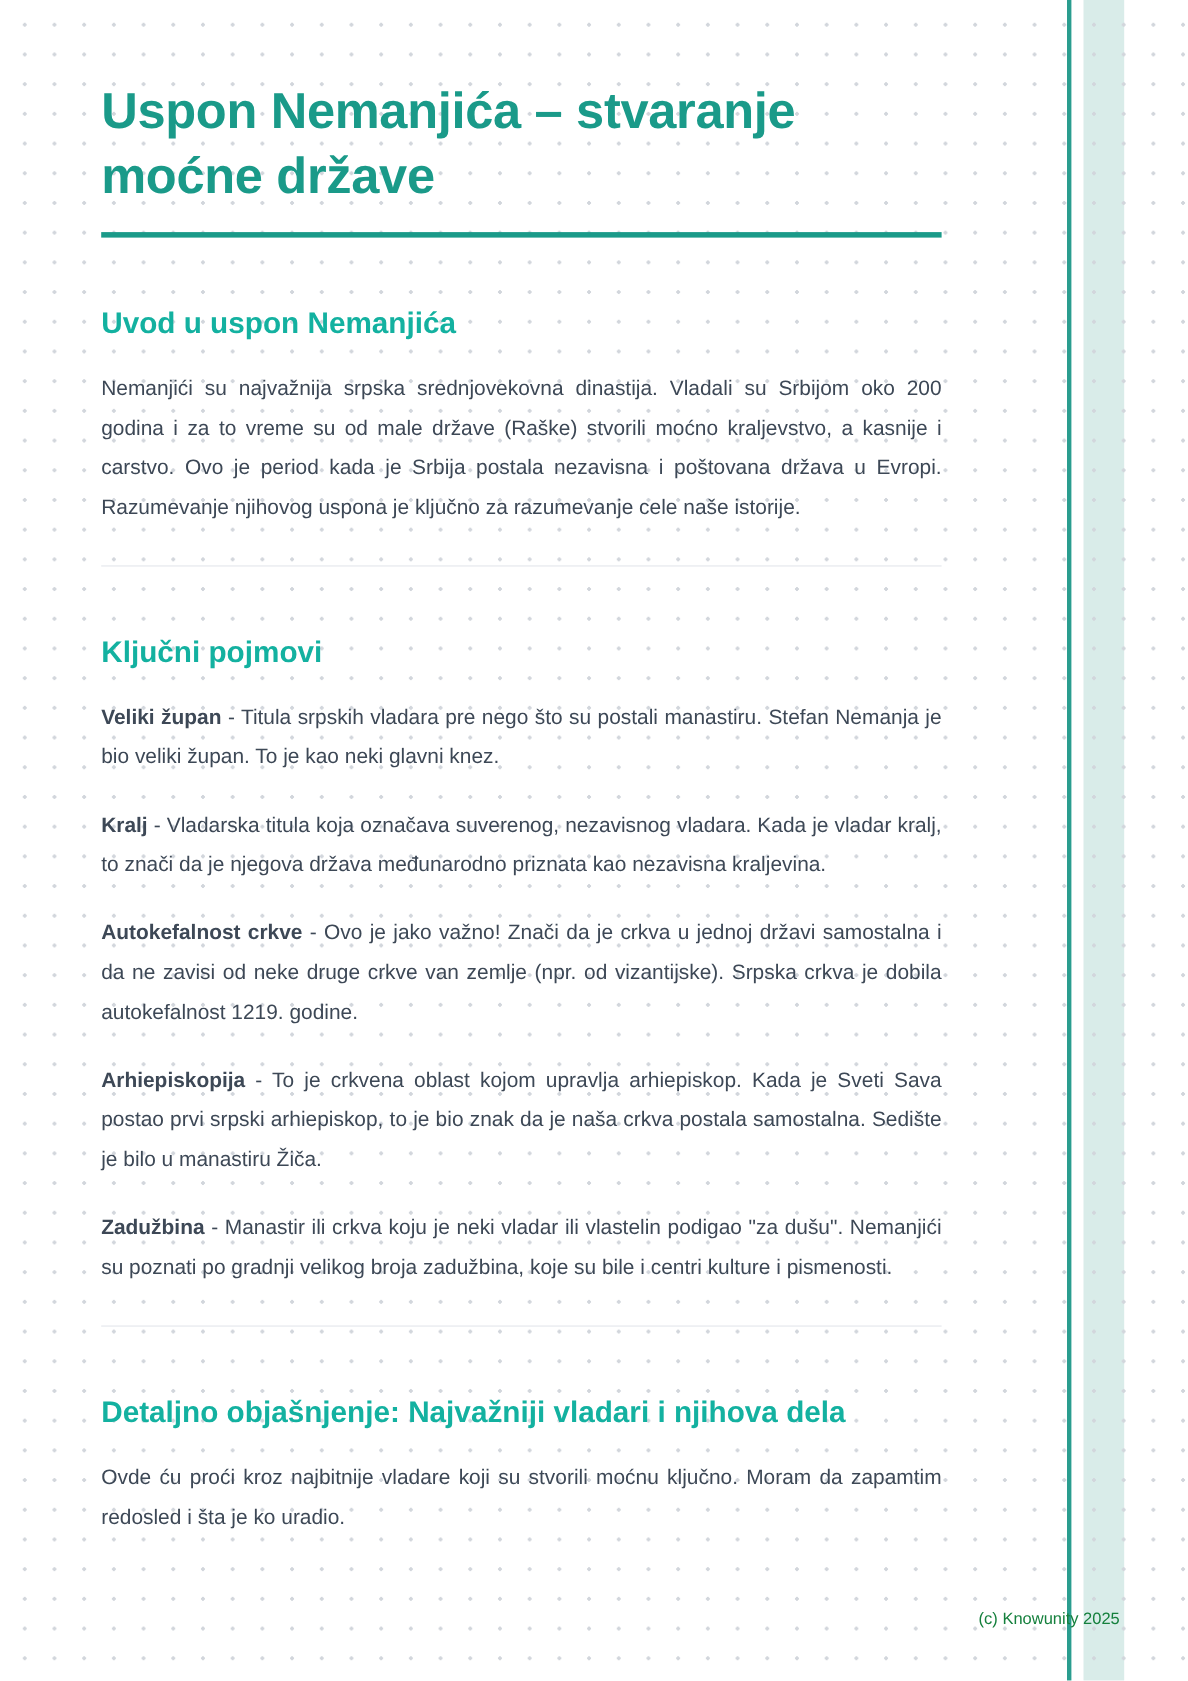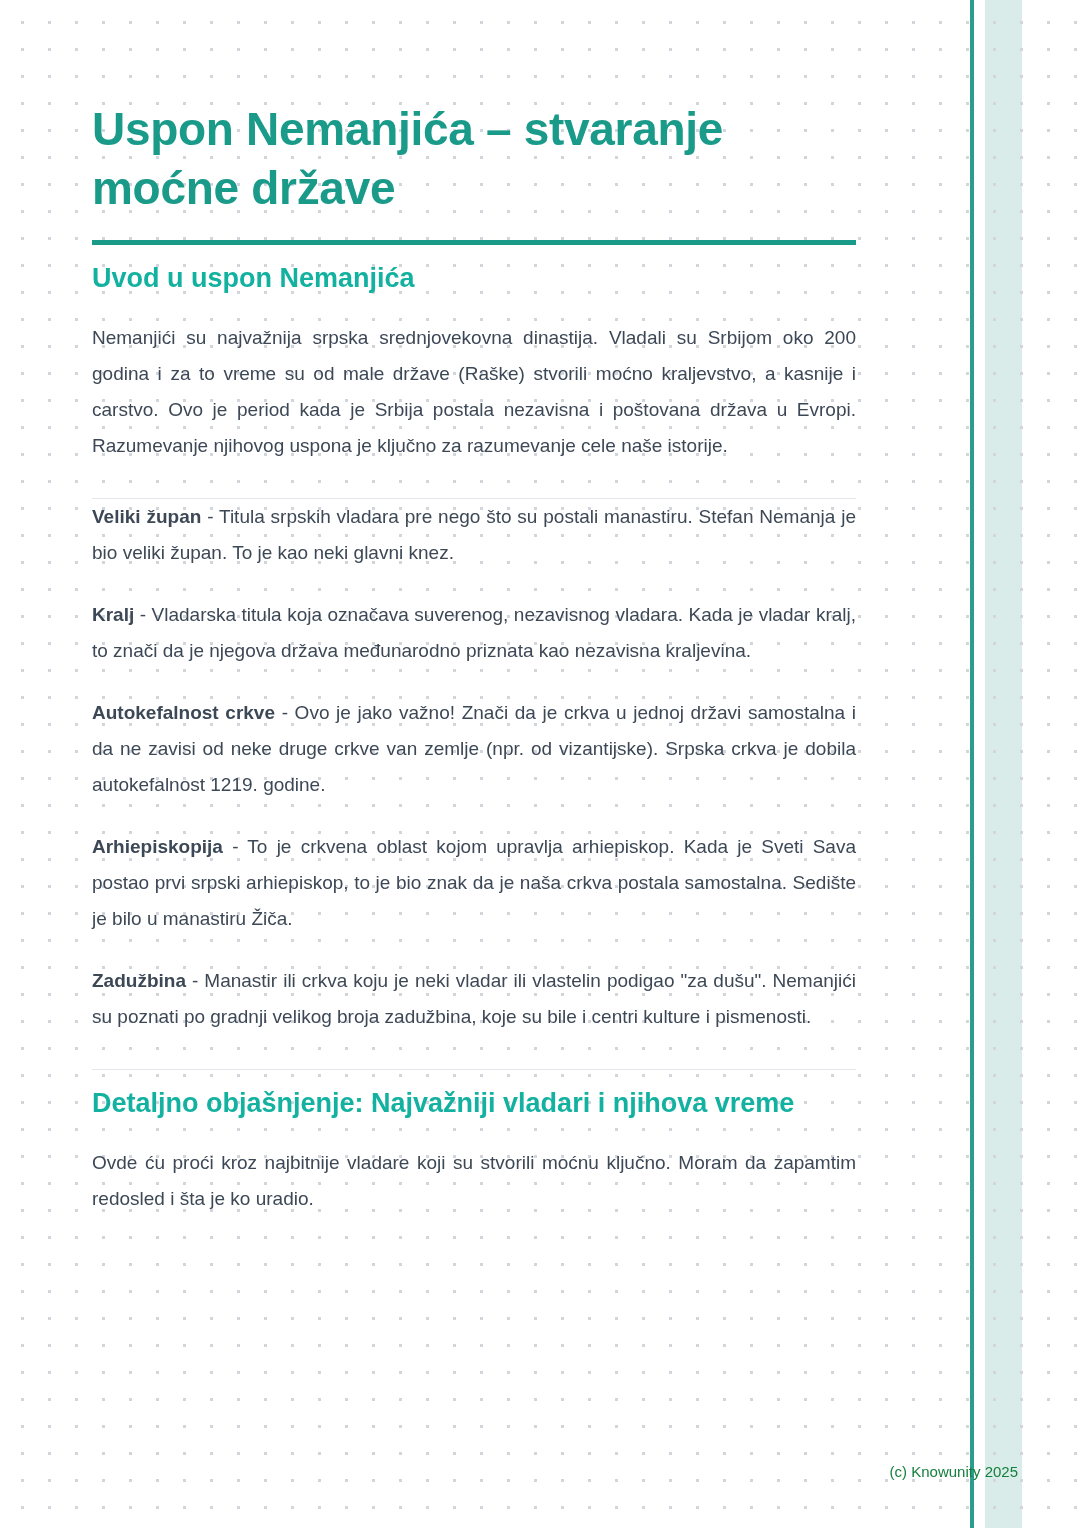--- a/index.html
+++ b/index.html
@@ -36,7 +36,7 @@
   }
   .content {
     position:absolute;
-    left:92px; top:100px;
+    left:92px; top:71px;
     width:764px;
   }
   h1 {

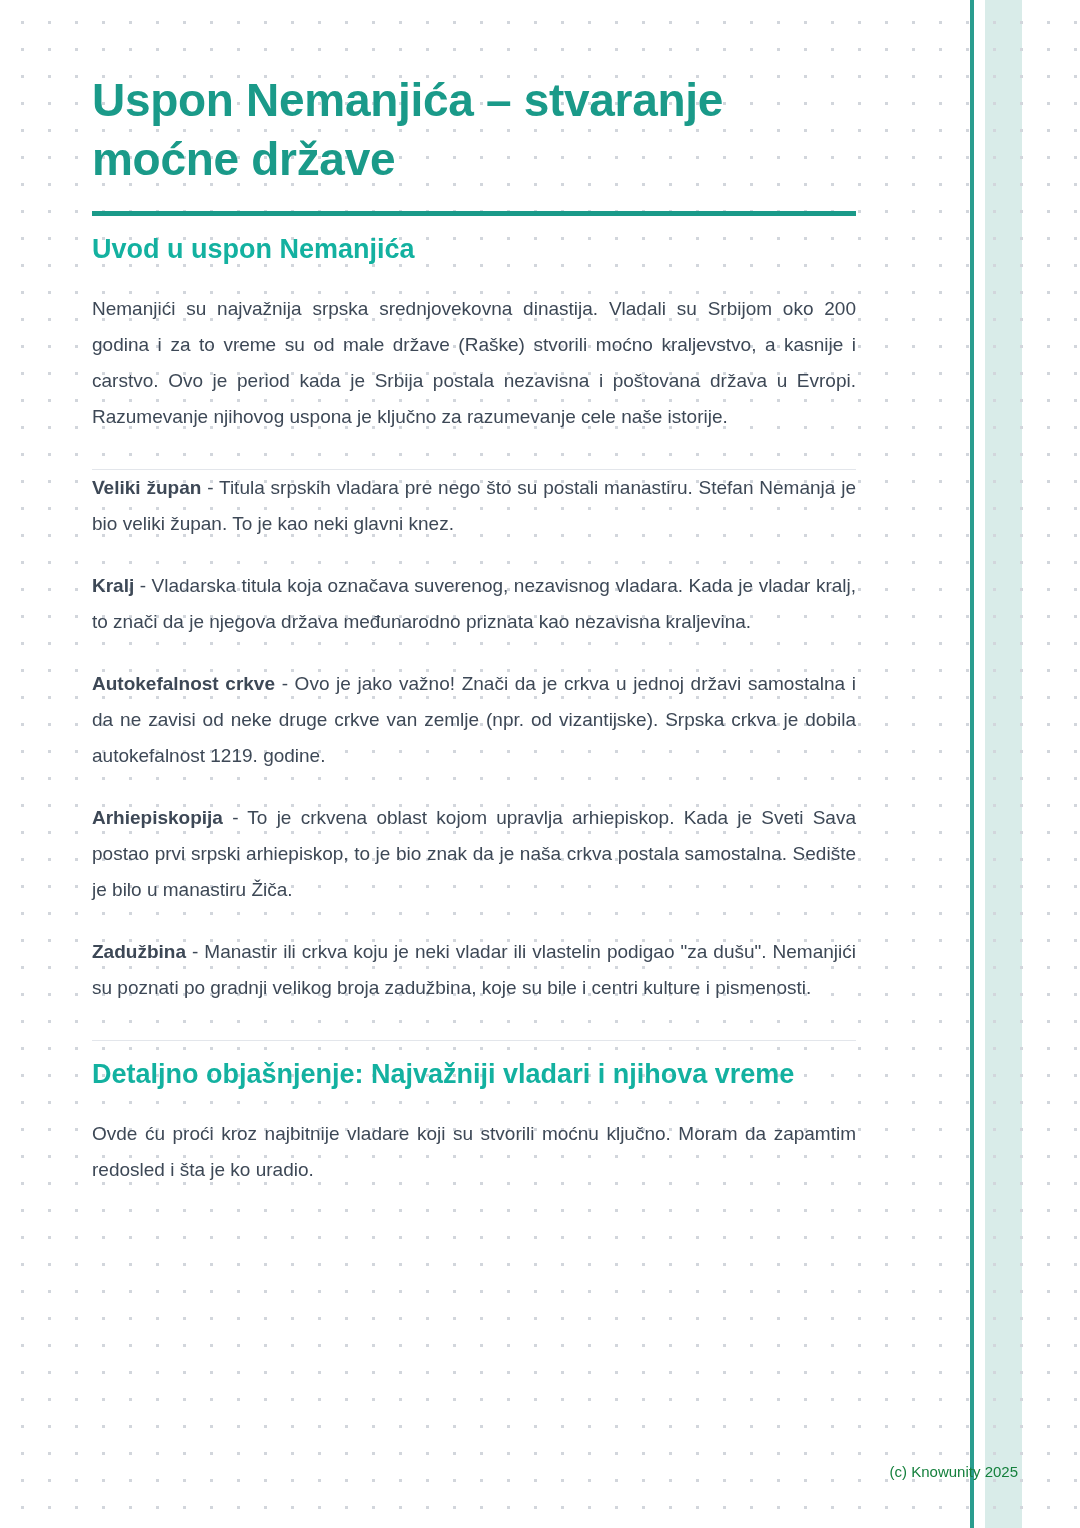--- a/index.html
+++ b/index.html
@@ -55,7 +55,7 @@
     font-size:27px;
     font-weight:700;
     color:var(--heading, #13b1a0);
-    margin-top:18px;
+    margin-top:63px;
     margin-bottom:26px;
   }
   p.body {

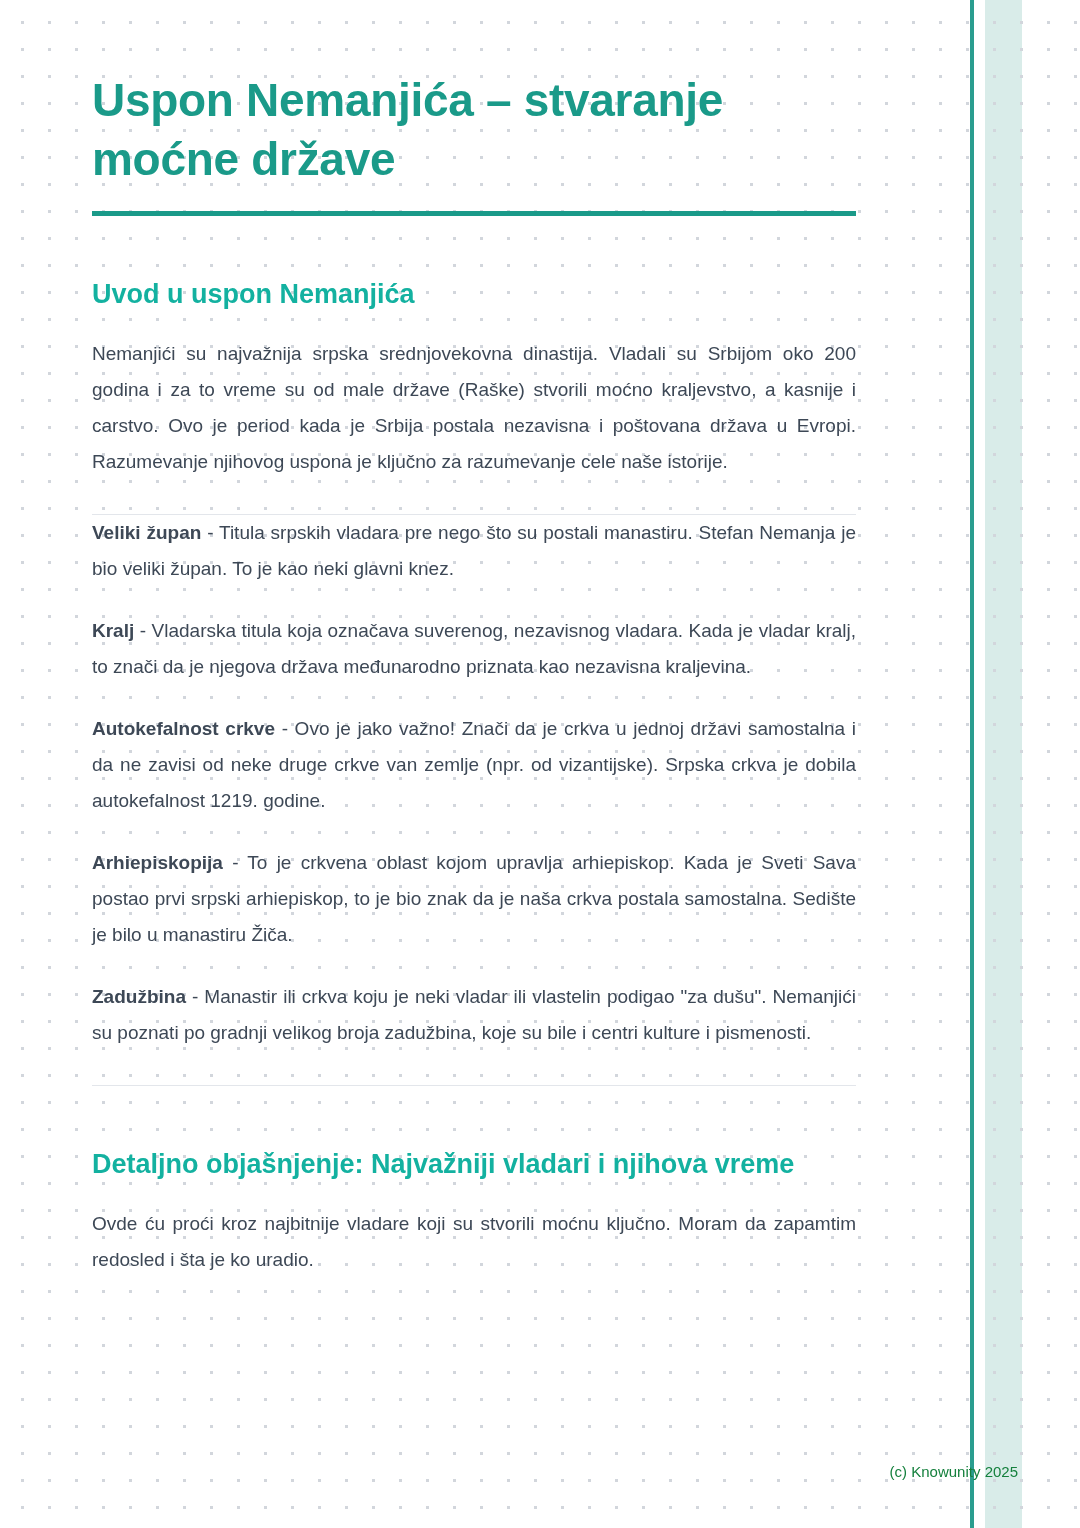--- a/index.html
+++ b/index.html
@@ -99,6 +99,7 @@
 
     <hr class="divider">
 
+    <h2>Ključni pojmovi</h2>
 
     <p class="body">
       <strong>Veliki župan</strong>

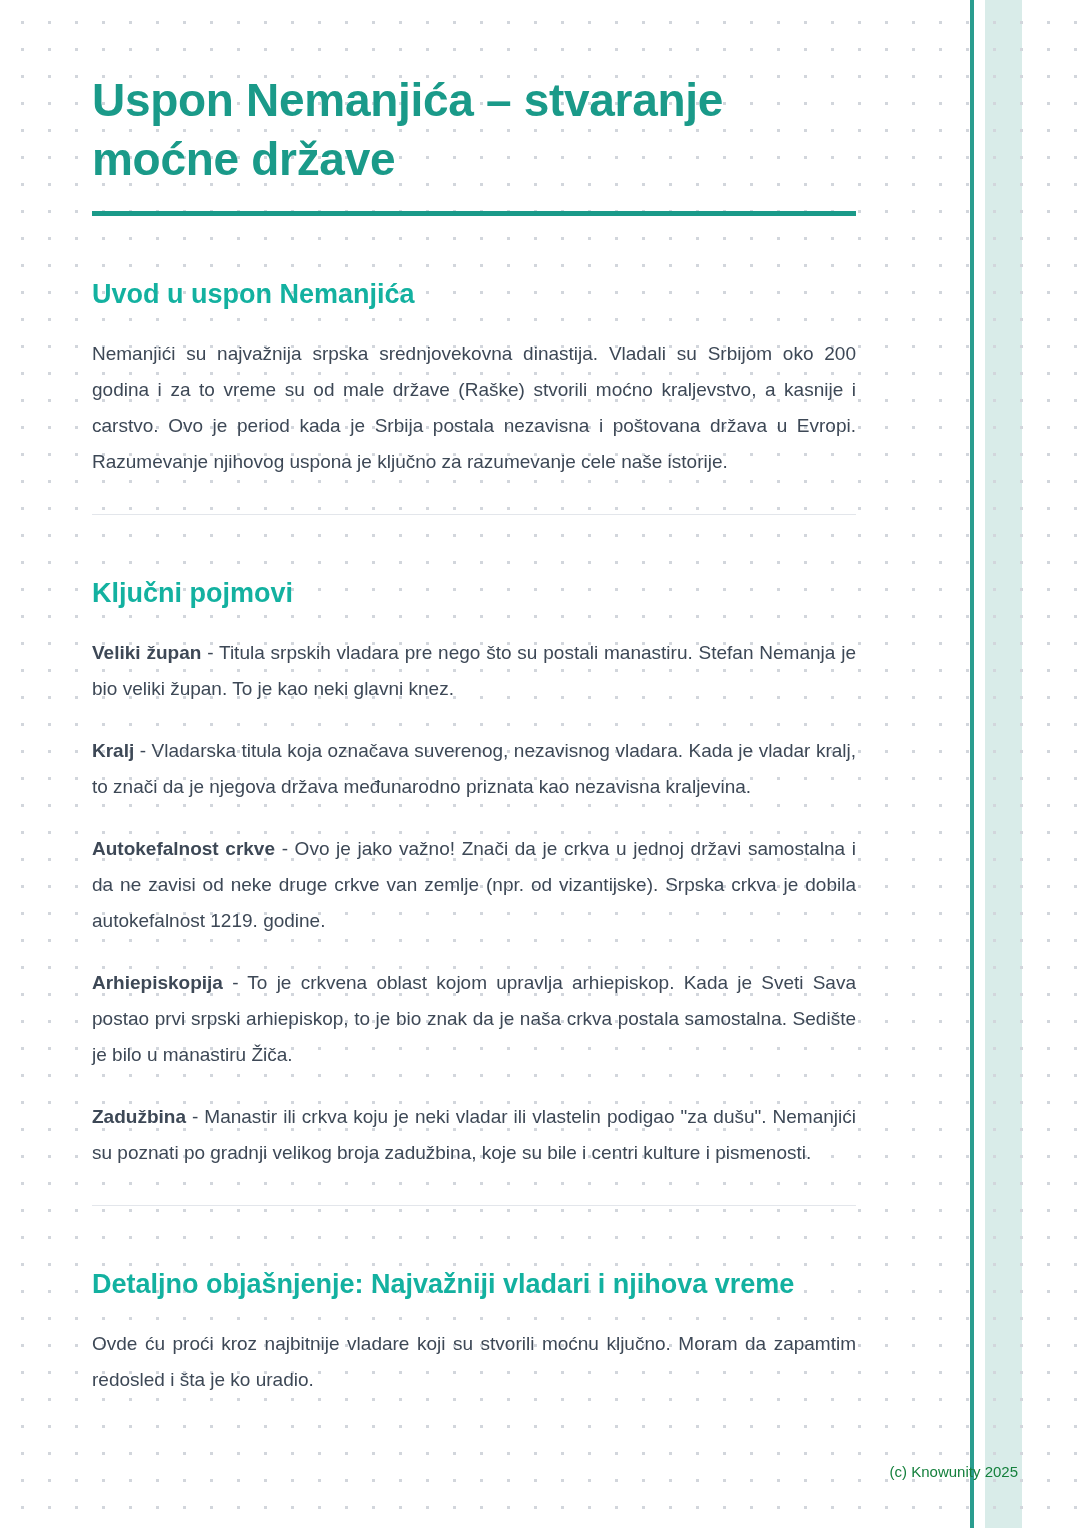--- a/index.html
+++ b/index.html
@@ -128,7 +128,7 @@
 
     <hr class="divider">
 
-    <h2>Detaljno objašnjenje: Najvažniji vladari i njihova vreme</h2>
+    <h2>Detaljno objašnjenje: Najvažniji vladari i njihova dela</h2>
     <p class="body">Ovde ću proći kroz najbitnije vladare koji su stvorili moćnu ključno. Moram da zapamtim redosled i šta je ko uradio.</p>
 
   </div>

